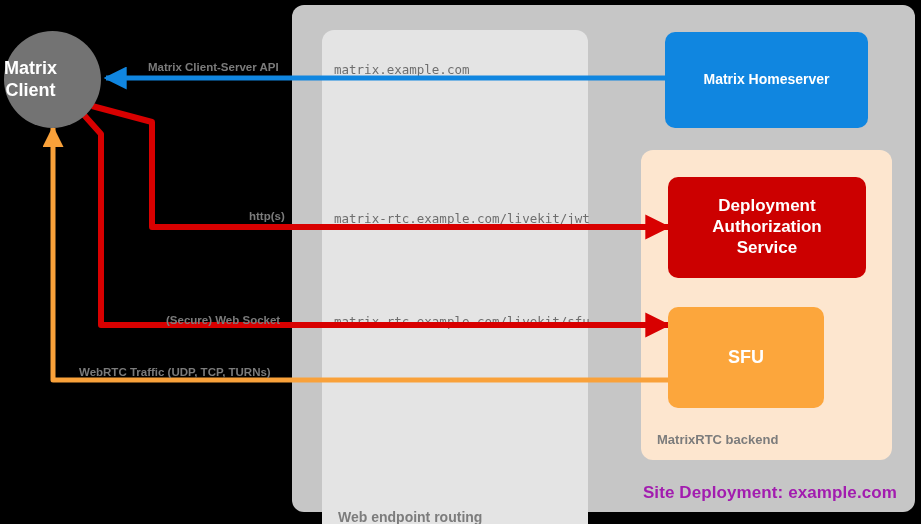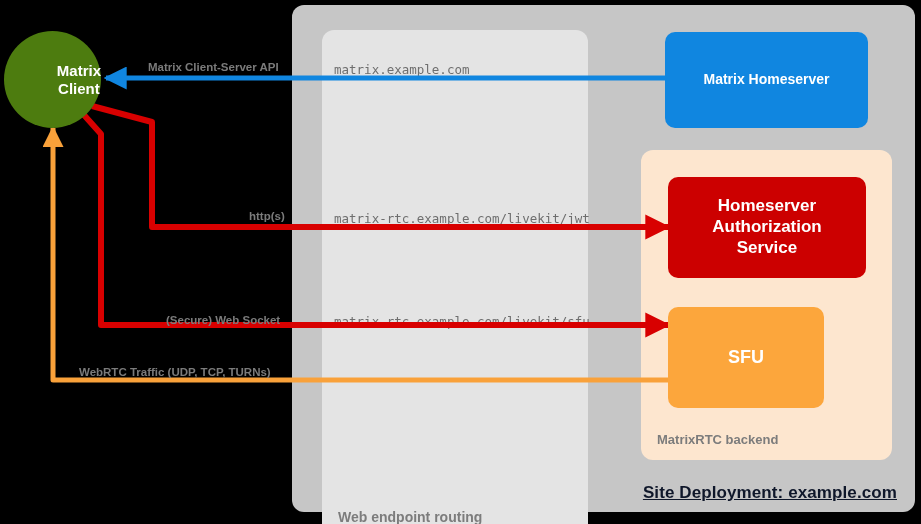--- a/index.html
+++ b/index.html
@@ -97,13 +97,13 @@
     width: 97px;
     height: 97px;
     border-radius: 50%;
-    background: #4d7c0f;
+    background: #737373;
     display: flex;
     align-items: center;
-    justify-content: flex-end;
+    justify-content: flex-start;
     text-align: center;
     color: #ffffff;
-    font-size: 15px;
+    font-size: 18px;
     font-weight: bold;
     line-height: 1.2;
   }

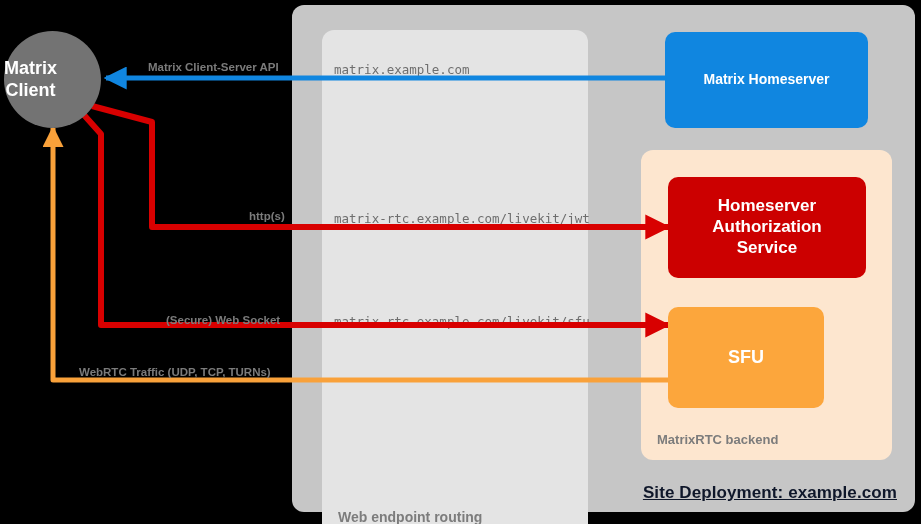--- a/index.html
+++ b/index.html
@@ -225,7 +225,7 @@
 
   <div class="node-box" id="matrixrtc-auth-service">
     <span>
-      <span>Homeserver</span><br>
+      <span>Deployment</span><br>
       <span>Authorization</span><br>
       <span>Service</span>
     </span>

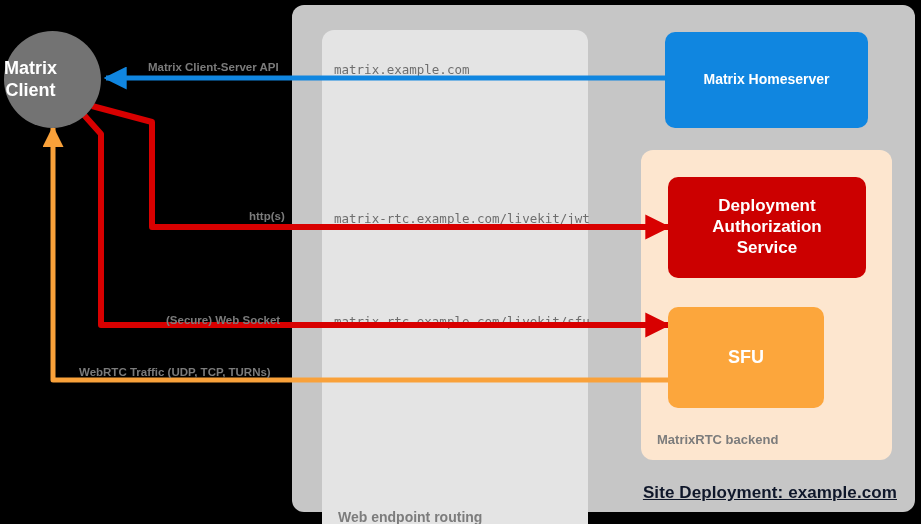--- a/index.html
+++ b/index.html
@@ -46,12 +46,11 @@
     position: absolute;
     right: 18px;
     bottom: 8px;
-    color: #0f172a;
+    color: #a21caf;
     font-size: 17px;
     font-weight: bold;
     letter-spacing: 0.1px;
     white-space: nowrap;
-    text-decoration: underline;
   }
   
   #web-endpoint-routing {

